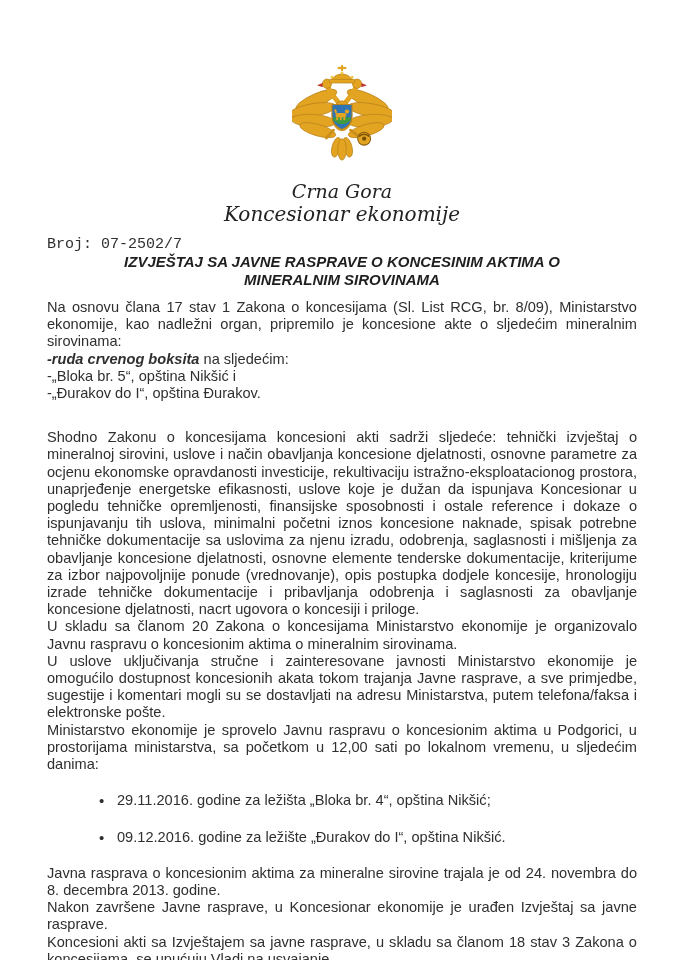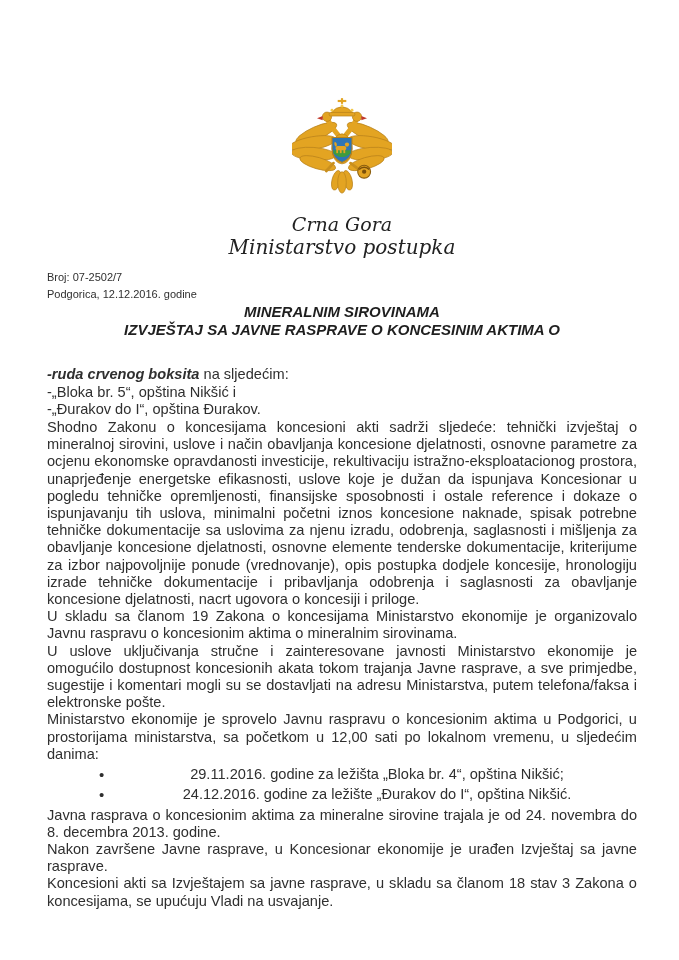--- a/index.html
+++ b/index.html
@@ -12,7 +12,7 @@
   .page{
     width:679px;height:684px;
     box-sizing:border-box;
-    padding:95px 42px 0 47px;
+    padding:62px 42px 0 47px;
     background:#ffffff;
     position:relative;
   }

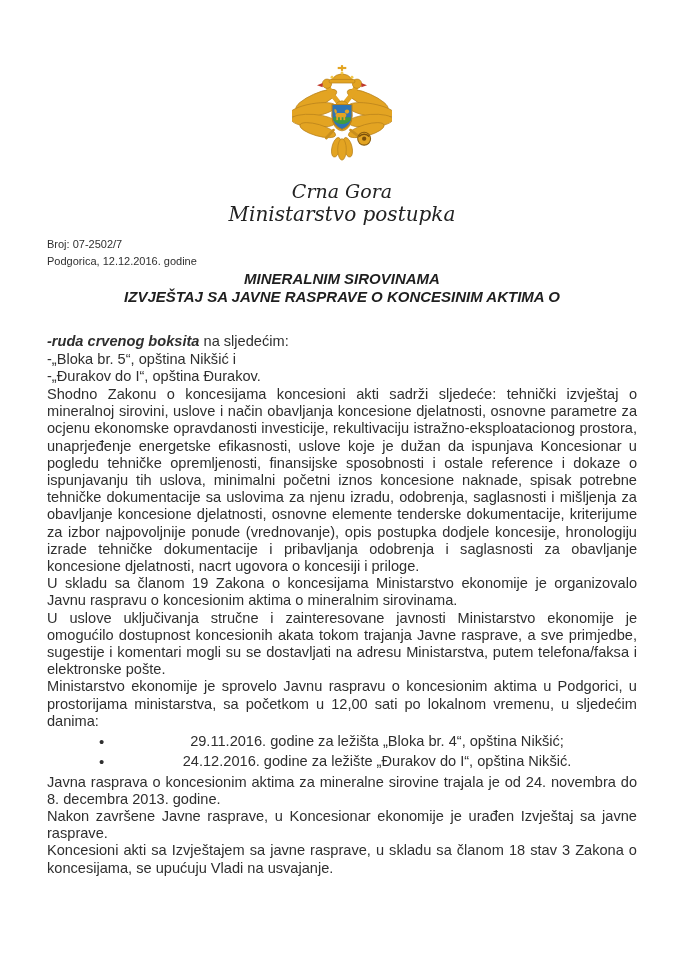--- a/index.html
+++ b/index.html
@@ -148,7 +148,7 @@
   </div>
 
   <div class="org-name org-country">Crna Gora</div>
-  <div class="org-name org-ministry">Ministarstvo postupka</div>
+  <div class="org-name org-ministry">Koncesionar ekonomije</div>
 
   <div class="meta">
     <div>Broj: 07-2502/7</div>

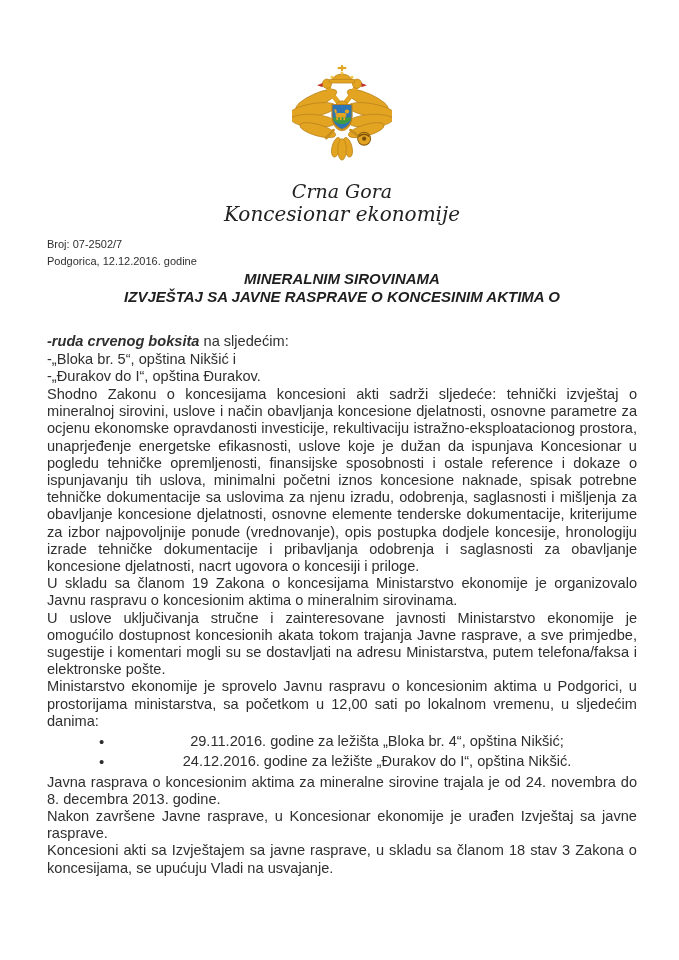--- a/index.html
+++ b/index.html
@@ -30,8 +30,9 @@
   .org-ministry{font-size:20px;line-height:24px;}
   .meta{
     margin-top:10px;
-    font-size:11px;
+    font-size:15px;
     line-height:17.2px;
+    font-family:Liberation Mono, monospace;
   }
   .doc-title{
     text-align:center;

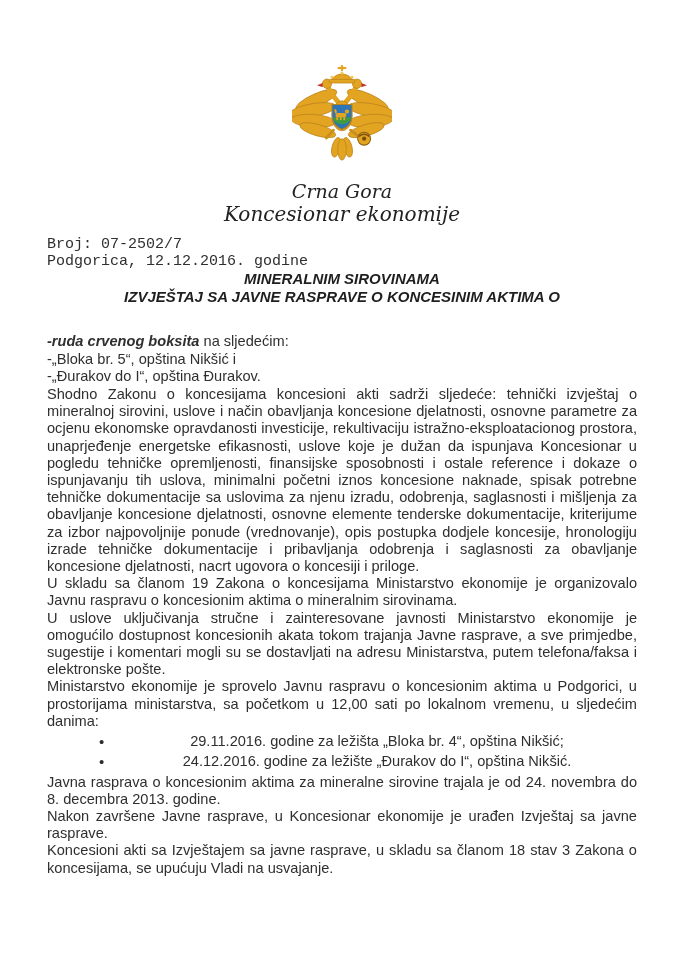--- a/index.html
+++ b/index.html
@@ -153,7 +153,6 @@
 
   <div class="meta">
     <div>Broj: 07-2502/7</div>
-    <div>Podgorica, 12.12.2016. godine</div>
   </div>
 
   <div class="doc-title">

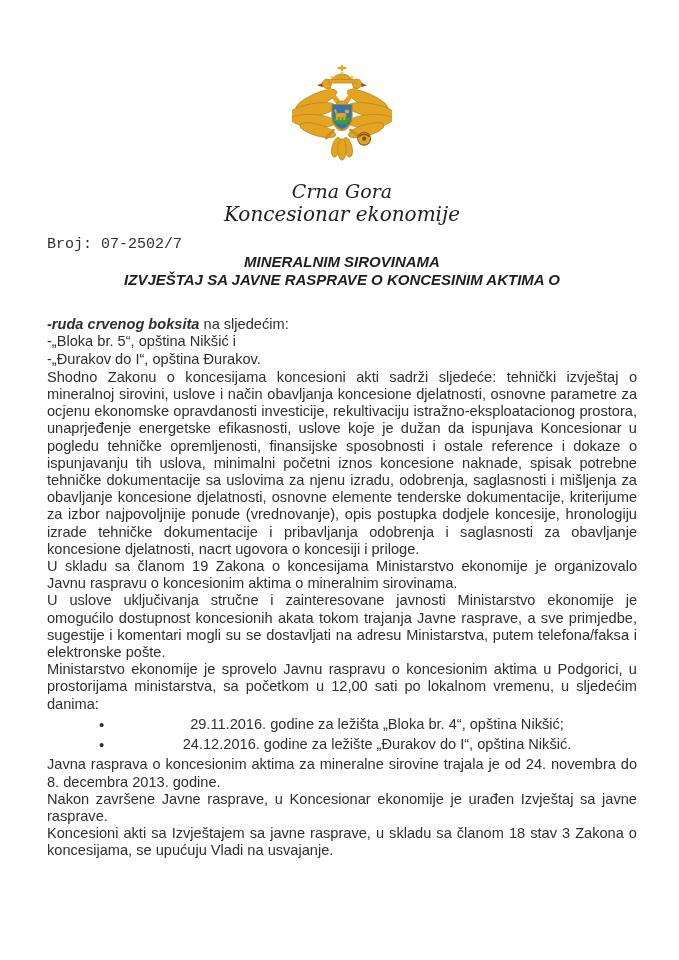--- a/index.html
+++ b/index.html
@@ -156,8 +156,8 @@
   </div>
 
   <div class="doc-title">
+    <div>IZVJEŠTAJ SA JAVNE RASPRAVE O KONCESINIM AKTIMA O</div>
     <div>MINERALNIM SIROVINAMA</div>
-    <div>IZVJEŠTAJ SA JAVNE RASPRAVE O KONCESINIM AKTIMA O</div>
   </div>
 
   <div class="body-text">

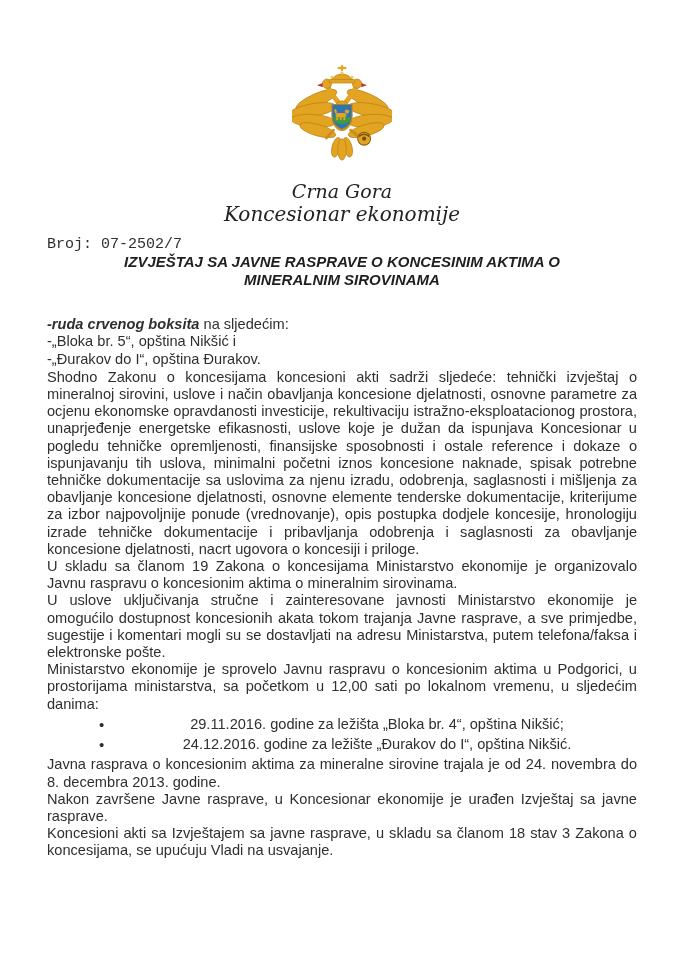--- a/index.html
+++ b/index.html
@@ -162,7 +162,7 @@
 
   <div class="body-text">
     <p class="p-first">
-      <br>
+      <span>Na osnovu člana 17 stav 1 Zakona o koncesijama (Sl. List RCG, br. 8/09), Ministarstvo ekonomije, kao nadležni organ, pripremilo je koncesione akte o sljedećim mineralnim sirovinama:</span><br>
       <span class="b">-ruda crvenog boksita</span><span> na sljedećim:</span><br>
       <span>-„Bloka br. 5“, opština Nikšić i</span><br>
       <span>-„Đurakov do I“, opština Đurakov.</span>

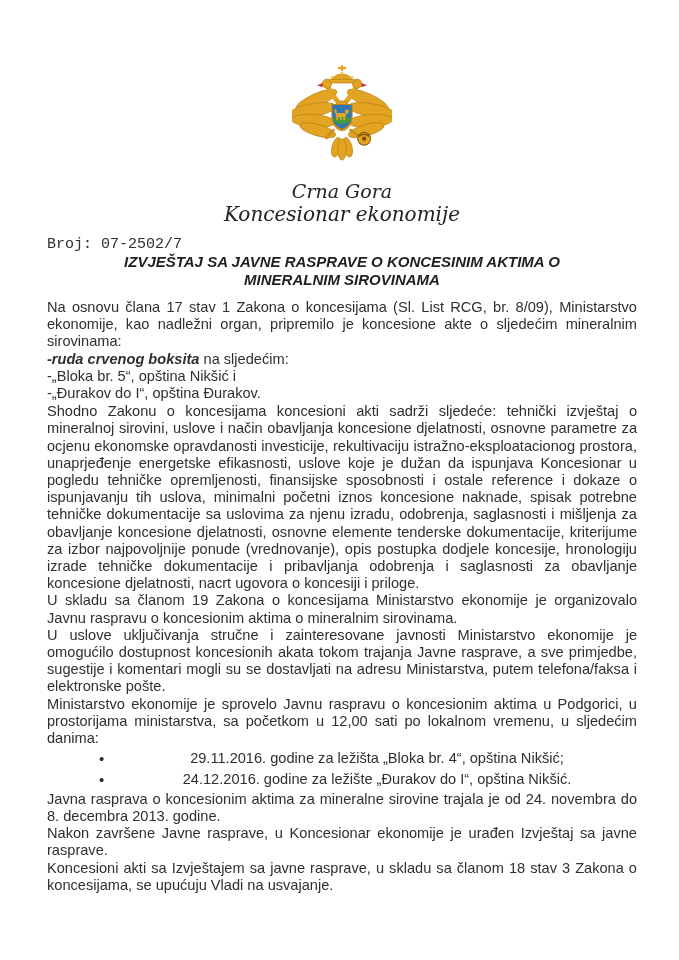--- a/index.html
+++ b/index.html
@@ -50,7 +50,7 @@
     text-align:justify;
   }
   p.p-first{margin-top:11px;}
-  p.p-shodno{margin-top:1px;}
+  p.p-shodno{margin-top:27px;}
   .b{font-weight:bold;font-style:italic;}
   ul.meeting-list{
     margin:2px 0 2px 0;

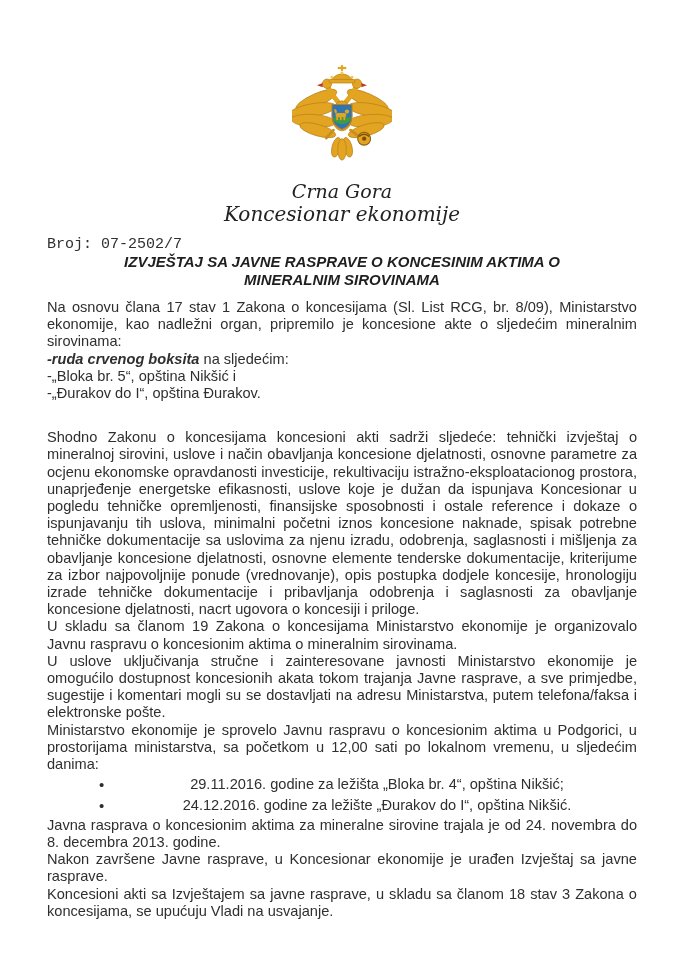--- a/index.html
+++ b/index.html
@@ -169,7 +169,7 @@
     </p>
 
     <p class="p-shodno">Shodno Zakonu o koncesijama koncesioni akti sadrži sljedeće: tehnički izvještaj o mineralnoj sirovini, uslove i način obavljanja koncesione djelatnosti, osnovne parametre za ocjenu ekonomske opravdanosti investicije, rekultivaciju istražno-eksploatacionog prostora, unaprjeđenje energetske efikasnosti, uslove koje je dužan da ispunjava Koncesionar u pogledu tehničke opremljenosti, finansijske sposobnosti i ostale reference i dokaze o ispunjavanju tih uslova, minimalni početni iznos koncesione naknade, spisak potrebne tehničke dokumentacije sa uslovima za njenu izradu, odobrenja, saglasnosti i mišljenja za obavljanje koncesione djelatnosti, osnovne elemente tenderske dokumentacije, kriterijume za izbor najpovoljnije ponude (vrednovanje), opis postupka dodjele koncesije, hronologiju izrade tehničke dokumentacije i pribavljanja odobrenja i saglasnosti za obavljanje koncesione djelatnosti, nacrt ugovora o koncesiji i priloge.</p>
-    <p>U skladu sa članom 19 Zakona o koncesijama Ministarstvo ekonomije je organizovalo Javnu raspravu o koncesionim aktima o mineralnim sirovinama.</p>
+    <p>U skladu sa članom 20 Zakona o koncesijama Ministarstvo ekonomije je organizovalo Javnu raspravu o koncesionim aktima o mineralnim sirovinama.</p>
     <p>U uslove uključivanja stručne i zainteresovane javnosti Ministarstvo ekonomije je omogućilo dostupnost  koncesionih akata tokom trajanja Javne rasprave, a sve primjedbe, sugestije i komentari mogli su se dostavljati na adresu Ministarstva, putem telefona/faksa i elektronske pošte.</p>
     <p>Ministarstvo ekonomije je sprovelo Javnu raspravu o koncesionim aktima u Podgorici, u prostorijama ministarstva, sa početkom u 12,00 sati po lokalnom vremenu, u sljedećim danima:</p>
 

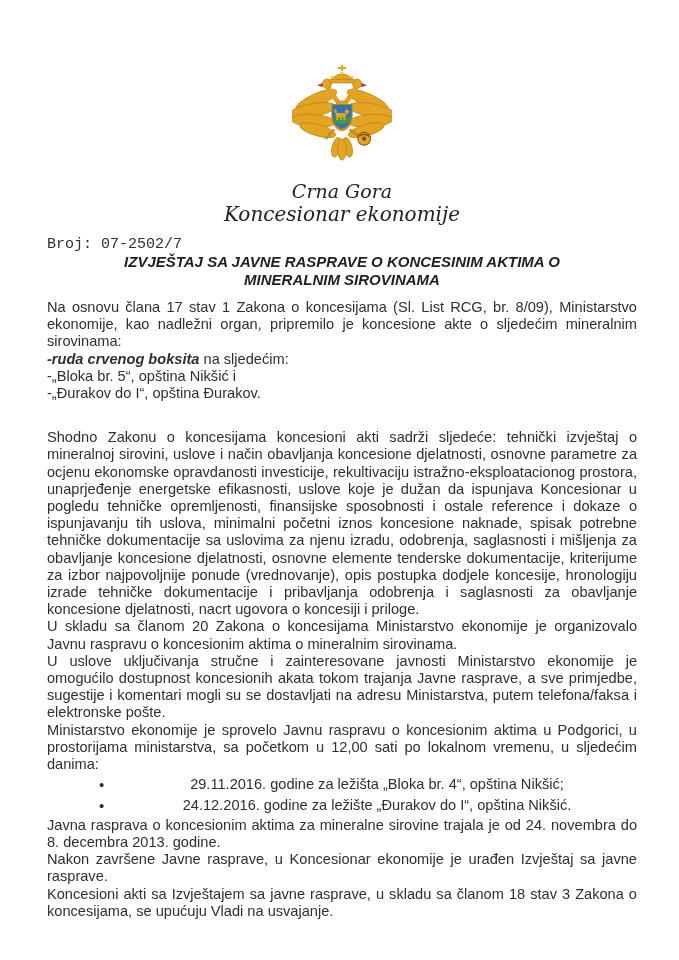--- a/index.html
+++ b/index.html
@@ -60,10 +60,9 @@
   ul.meeting-list li{
     font-size:14.6px;
     line-height:17.2px;
-    margin:3px 0;
+    margin:19px 0;
     position:relative;
     padding-left:18px;
-    text-align:center;
   }
   ul.meeting-list li::before{
     content:"•";

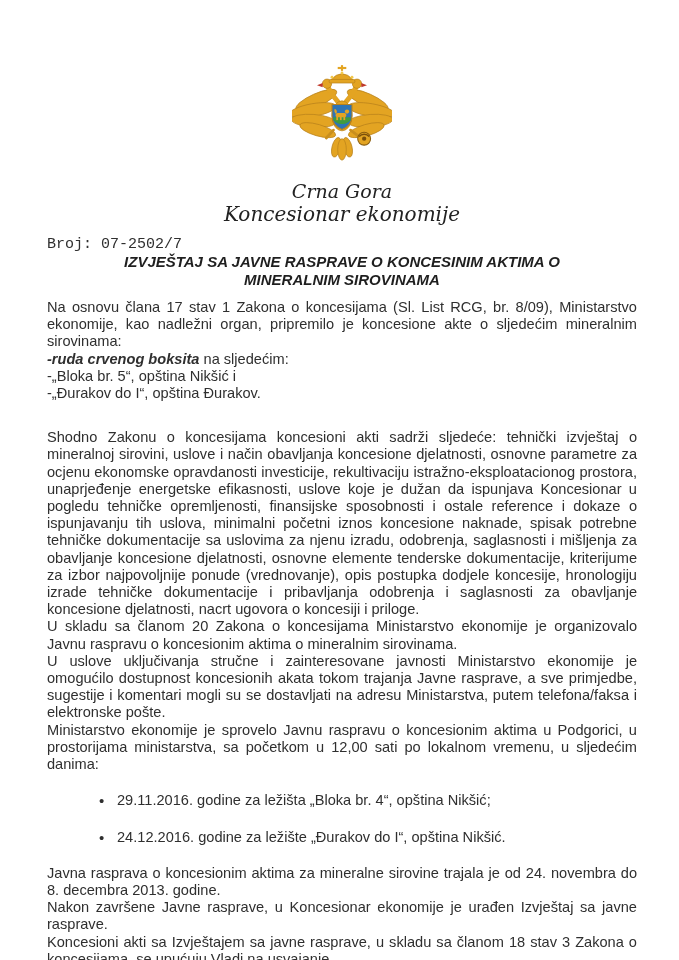--- a/index.html
+++ b/index.html
@@ -174,7 +174,7 @@
 
     <ul class="meeting-list">
       <li>29.11.2016. godine za ležišta „Bloka br. 4“, opština Nikšić;</li>
-      <li>24.12.2016. godine za ležište „Đurakov do I“, opština Nikšić.</li>
+      <li>09.12.2016. godine za ležište „Đurakov do I“, opština Nikšić.</li>
     </ul>
 
     <p>Javna rasprava o koncesionim aktima za mineralne sirovine trajala je od 24. novembra do 8. decembra 2013. godine.</p>

